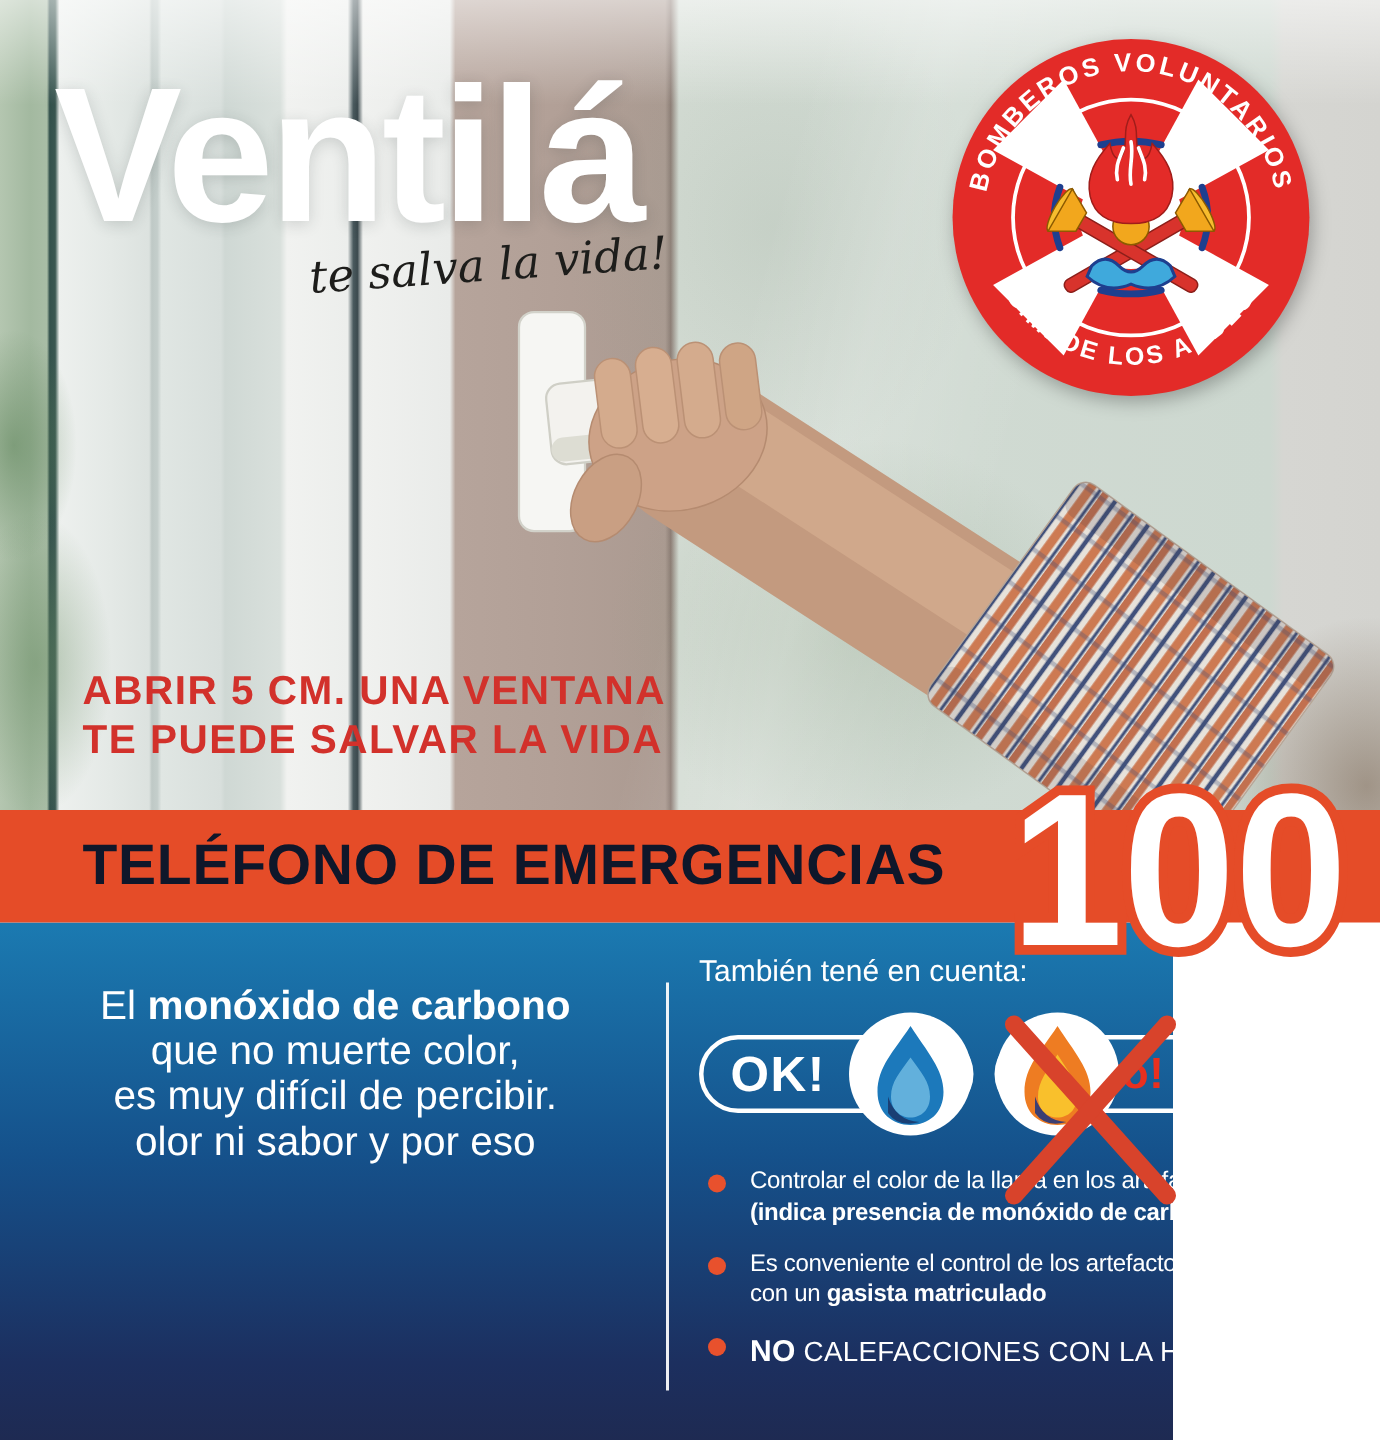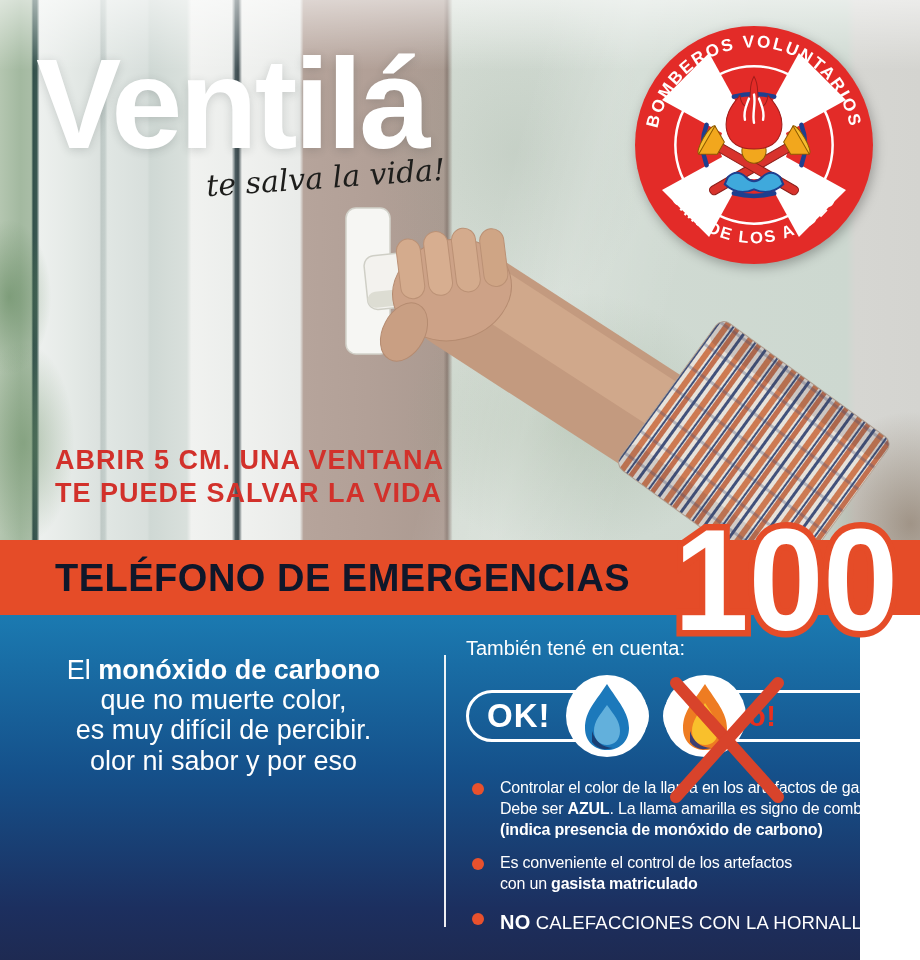--- a/index.html
+++ b/index.html
@@ -48,7 +48,7 @@
   .banner-number-svg{position:absolute;right:14px;top:0;width:240px;height:100px;overflow:visible;}
 
   
-  .info{position:absolute;top:615px;left:0;width:860px;height:345px;
+  .info{position:absolute;top:615px;left:0;width:782px;height:345px;
     background:linear-gradient(180deg,#1b7ab1 0%,#15518b 45%,#1c2f5f 85%,#1e2a52 100%);}
   .divider{position:absolute;left:444px;top:40px;width:2px;height:272px;background:rgba(255,255,255,.92);}
   .info-left{position:absolute;left:0;top:0;width:443px;box-sizing:border-box;

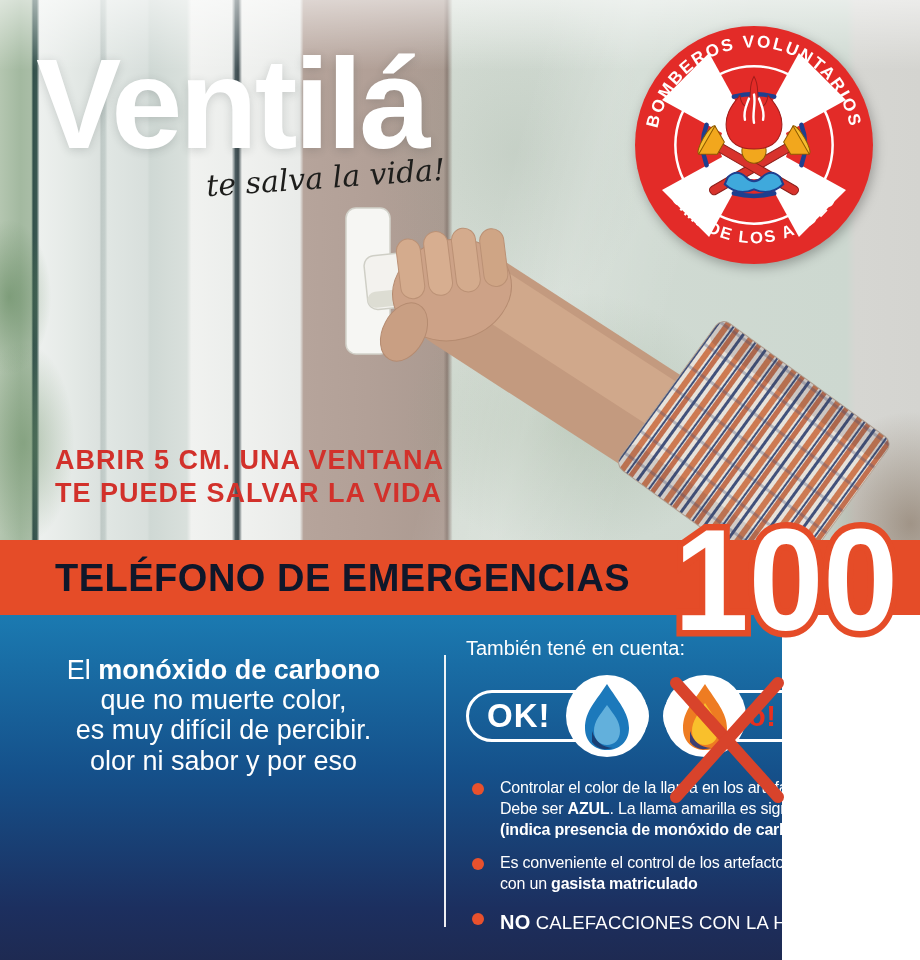--- a/index.html
+++ b/index.html
@@ -253,7 +253,6 @@
           <span class="dot"></span>
           <span class="b-text">
             <span class="bl">Controlar el color de la llama en los artefactos de gas.</span>
-            <span class="bl"><span>Debe ser </span><strong>AZUL</strong><span>. La llama amarilla es signo de combustión</span></span>
             <strong class="bl">(indica presencia de monóxido de carbono)</strong>
           </span>
         </li>

